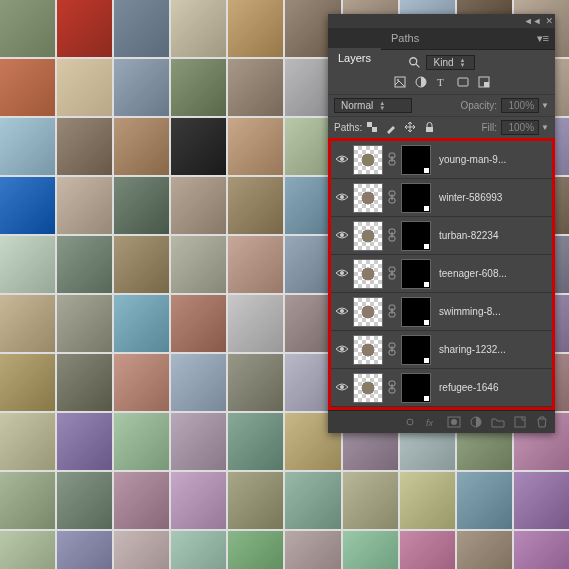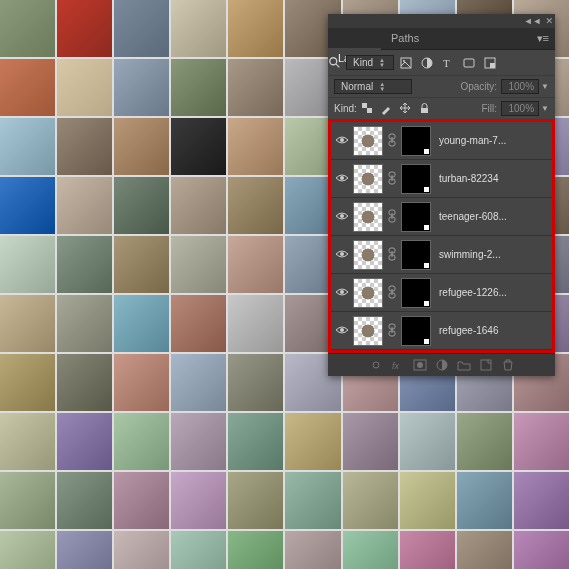--- a/index.html
+++ b/index.html
@@ -18,7 +18,7 @@
 .tab.active { background: #454545; color: #eee; margin-top: 20px; }
 .tab-menu { margin-left: auto; padding: 4px 6px; color: #aaa; }
 
-.filter-row { display: flex; align-items: center; gap: 5px; padding: 5px 0; background: #454545; }
+.filter-row { display: flex; align-items: center; gap: 5px; padding: 5px 6px; background: #454545; flex-direction: column; }
 .kind-select { display: flex; align-items: center; gap: 4px; }
 .magnify { width: 14px; height: 14px; }
 .dd { background: #3a3a3a; border: 1px solid #222; padding: 1px 6px; display: flex; align-items: center; gap: 6px; font-size: 10px; }

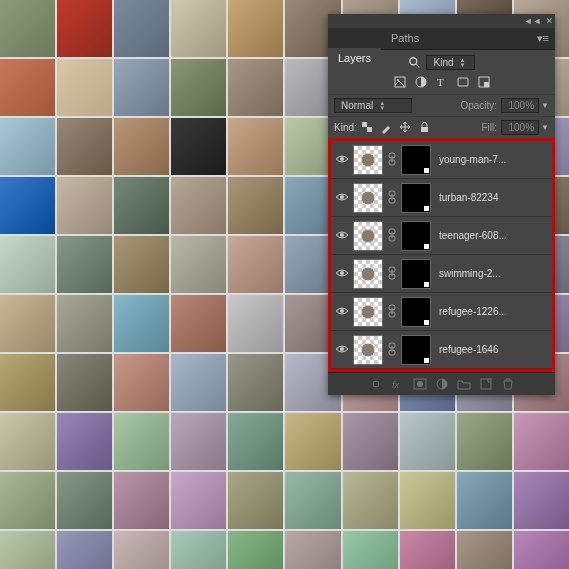--- a/index.html
+++ b/index.html
@@ -237,7 +237,7 @@
   </div>
 
   <div class="lock-row">
-    <span>Kind:</span>
+    <span>Paths:</span>
     <div class="lock-icons">
       <div class="ficon">
           <svg viewBox="0 0 13 13">

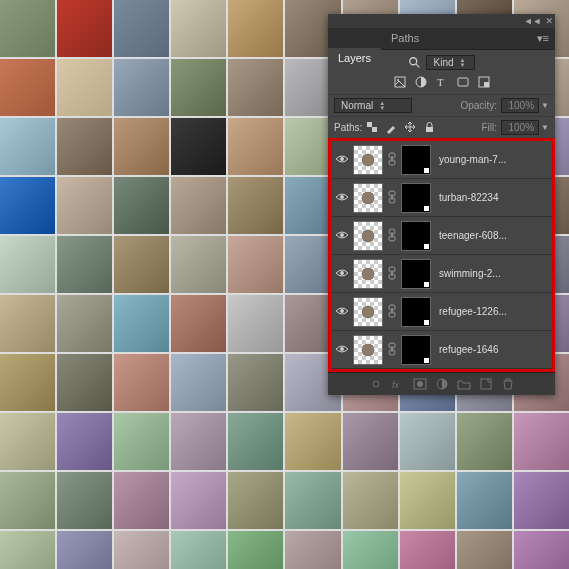--- a/index.html
+++ b/index.html
@@ -282,7 +282,7 @@
               <line x1="5" y1="4" x2="5" y2="10" stroke="#999"></line>
             </svg></div>
           <div class="thumb mask"></div>
-          <div class="lname">young-man-7...</div>
+          <div class="lname">young-man-9...</div>
         </div>
         <div class="layer-row">
           <div class="eye"><svg width="14" height="10" viewBox="0 0 14 10">

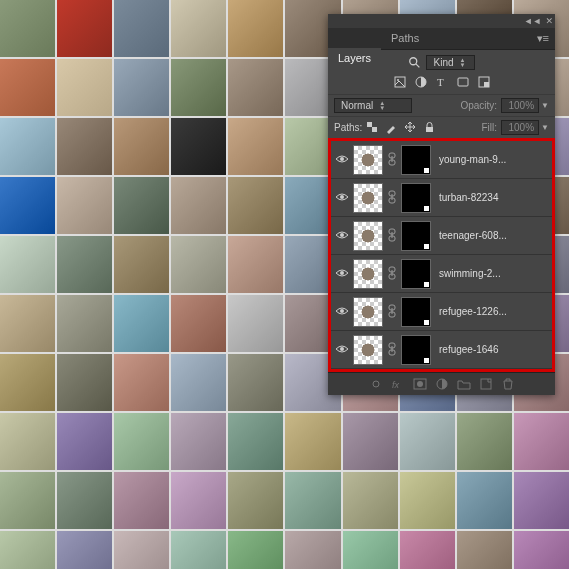--- a/index.html
+++ b/index.html
@@ -296,6 +296,20 @@
               <line x1="5" y1="4" x2="5" y2="10" stroke="#999"></line>
             </svg></div>
           <div class="thumb mask"></div>
+          <div class="lname">winter-586993</div>
+        </div>
+        <div class="layer-row">
+          <div class="eye"><svg width="14" height="10" viewBox="0 0 14 10">
+              <path d="M1 5 Q7 -1 13 5 Q7 11 1 5 Z" fill="none" stroke="#ccc"></path>
+              <circle cx="7" cy="5" r="2" fill="#ccc"></circle>
+            </svg></div>
+          <div class="thumb checker"></div>
+          <div class="link"><svg width="10" height="14" viewBox="0 0 10 14">
+              <rect x="2" y="1" width="6" height="5" rx="2" fill="none" stroke="#999"></rect>
+              <rect x="2" y="8" width="6" height="5" rx="2" fill="none" stroke="#999"></rect>
+              <line x1="5" y1="4" x2="5" y2="10" stroke="#999"></line>
+            </svg></div>
+          <div class="thumb mask"></div>
           <div class="lname">turban-82234</div>
         </div>
         <div class="layer-row">

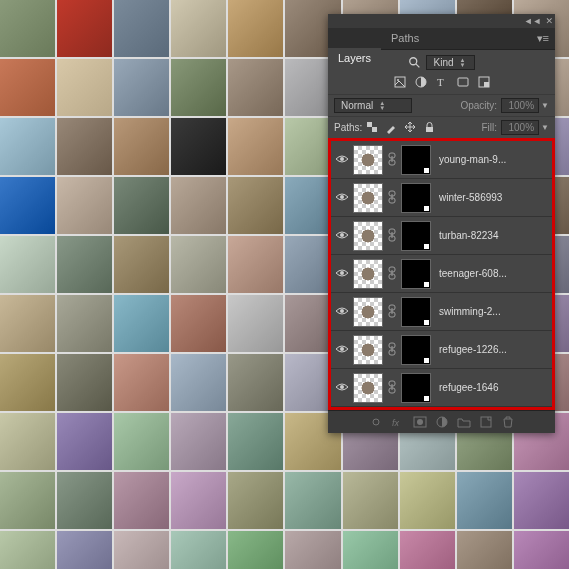--- a/index.html
+++ b/index.html
@@ -338,7 +338,7 @@
               <line x1="5" y1="4" x2="5" y2="10" stroke="#999"></line>
             </svg></div>
           <div class="thumb mask"></div>
-          <div class="lname">swimming-2...</div>
+          <div class="lname">swimming-8...</div>
         </div>
         <div class="layer-row">
           <div class="eye"><svg width="14" height="10" viewBox="0 0 14 10">

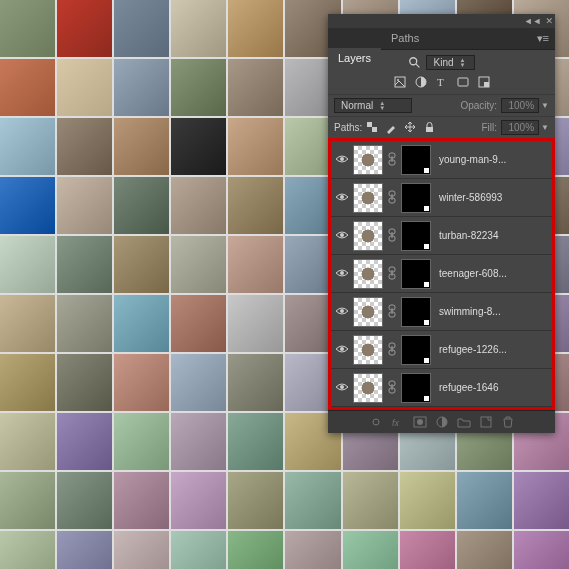--- a/index.html
+++ b/index.html
@@ -352,6 +352,20 @@
               <line x1="5" y1="4" x2="5" y2="10" stroke="#999"></line>
             </svg></div>
           <div class="thumb mask"></div>
+          <div class="lname">sharing-1232...</div>
+        </div>
+        <div class="layer-row">
+          <div class="eye"><svg width="14" height="10" viewBox="0 0 14 10">
+              <path d="M1 5 Q7 -1 13 5 Q7 11 1 5 Z" fill="none" stroke="#ccc"></path>
+              <circle cx="7" cy="5" r="2" fill="#ccc"></circle>
+            </svg></div>
+          <div class="thumb checker"></div>
+          <div class="link"><svg width="10" height="14" viewBox="0 0 10 14">
+              <rect x="2" y="1" width="6" height="5" rx="2" fill="none" stroke="#999"></rect>
+              <rect x="2" y="8" width="6" height="5" rx="2" fill="none" stroke="#999"></rect>
+              <line x1="5" y1="4" x2="5" y2="10" stroke="#999"></line>
+            </svg></div>
+          <div class="thumb mask"></div>
           <div class="lname">refugee-1226...</div>
         </div>
         <div class="layer-row">

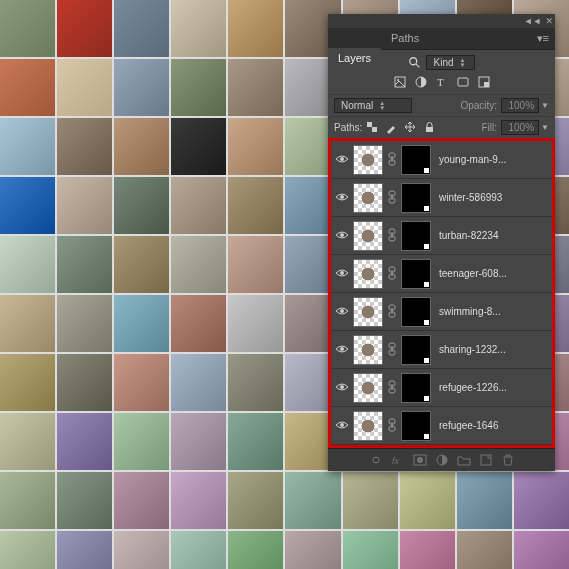--- a/index.html
+++ b/index.html
@@ -366,20 +366,6 @@
               <line x1="5" y1="4" x2="5" y2="10" stroke="#999"></line>
             </svg></div>
           <div class="thumb mask"></div>
-          <div class="lname">refugee-1226...</div>
-        </div>
-        <div class="layer-row">
-          <div class="eye"><svg width="14" height="10" viewBox="0 0 14 10">
-              <path d="M1 5 Q7 -1 13 5 Q7 11 1 5 Z" fill="none" stroke="#ccc"></path>
-              <circle cx="7" cy="5" r="2" fill="#ccc"></circle>
-            </svg></div>
-          <div class="thumb checker"></div>
-          <div class="link"><svg width="10" height="14" viewBox="0 0 10 14">
-              <rect x="2" y="1" width="6" height="5" rx="2" fill="none" stroke="#999"></rect>
-              <rect x="2" y="8" width="6" height="5" rx="2" fill="none" stroke="#999"></rect>
-              <line x1="5" y1="4" x2="5" y2="10" stroke="#999"></line>
-            </svg></div>
-          <div class="thumb mask"></div>
           <div class="lname">refugee-1646</div>
         </div>
       </div>

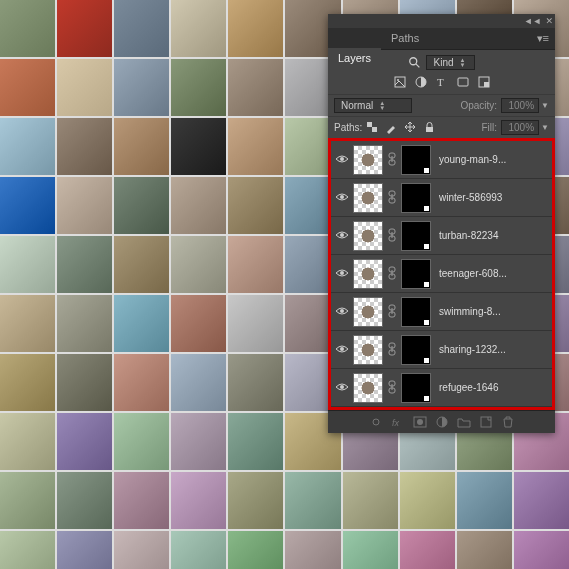--- a/index.html
+++ b/index.html
@@ -55,7 +55,7 @@
 .link { width: 14px; text-align: center; color: #999; }
 .lname { flex: 1; padding-left: 6px; color: #ddd; font-size: 10px; white-space: nowrap; overflow: hidden; text-overflow: ellipsis; }
 
-.bottom-bar { display: flex; justify-content: center; gap: 8px; padding: 4px 6px; background: #3a3a3a; border-top: 1px solid #222; }
+.bottom-bar { display: flex; justify-content: flex-end; gap: 8px; padding: 4px 6px; background: #3a3a3a; border-top: 1px solid #222; }
 .bottom-bar .ficon { opacity: 0.6; }
 </style>
 </head>

